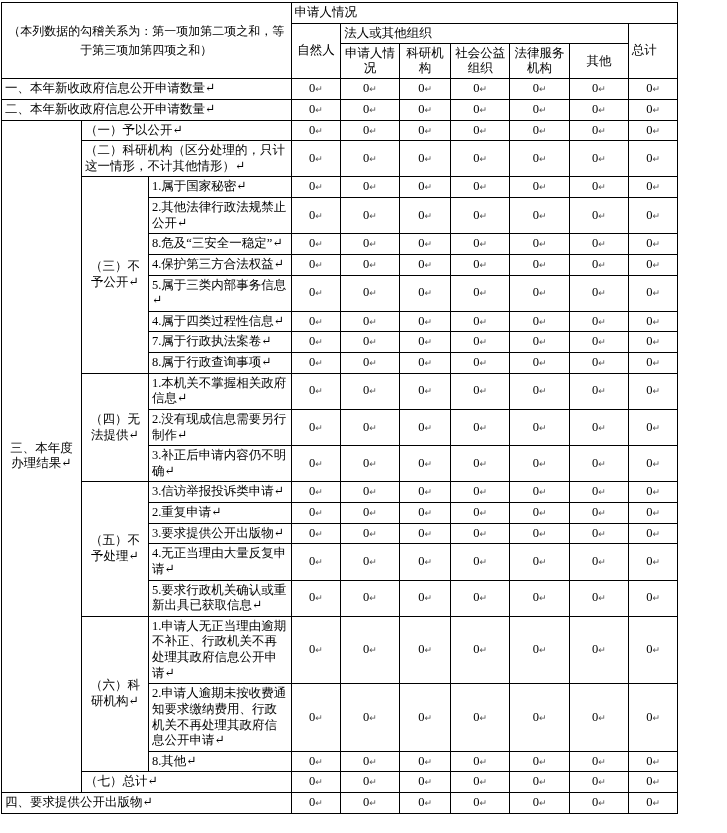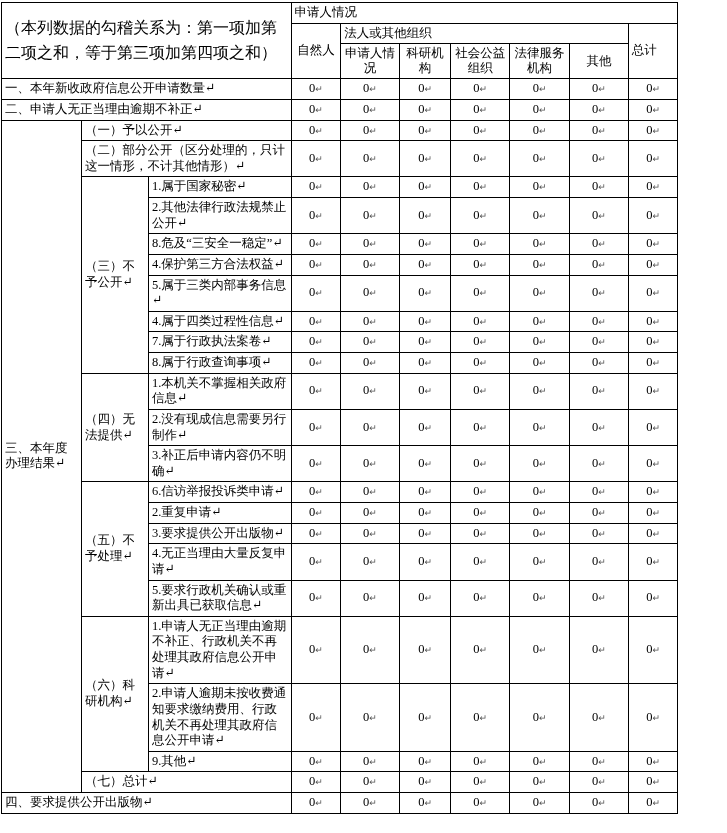--- a/index.html
+++ b/index.html
@@ -39,9 +39,9 @@
     vertical-align: middle;
   }
   .note {
-    font-size: 16px;
+    font-size: 12px;
     line-height: 1.55;
-    text-align: left;
+    text-align: center;
     vertical-align: top;
     padding: 4px 5px;
     margin-left: 6px;

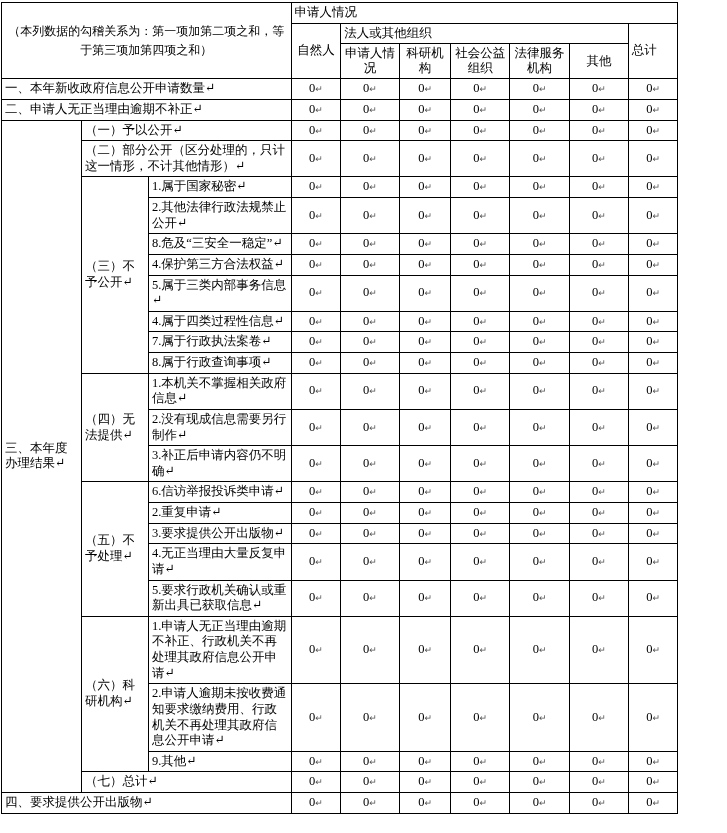--- a/index.html
+++ b/index.html
@@ -124,7 +124,7 @@
           <td class="num"><span>0</span><span class="mark">↵</span></td>
         </tr>
         <tr>
-          <td class="rowlabel" colspan="3"><span>二、申请人无正当理由逾期不补正</span><span class="mark">↵</span></td>
+          <td class="rowlabel" colspan="3"><span>二、本年新收政府信息公开申请数量</span><span class="mark">↵</span></td>
           <td class="num"><span>0</span><span class="mark">↵</span></td>
           <td class="num"><span>0</span><span class="mark">↵</span></td>
           <td class="num"><span>0</span><span class="mark">↵</span></td>

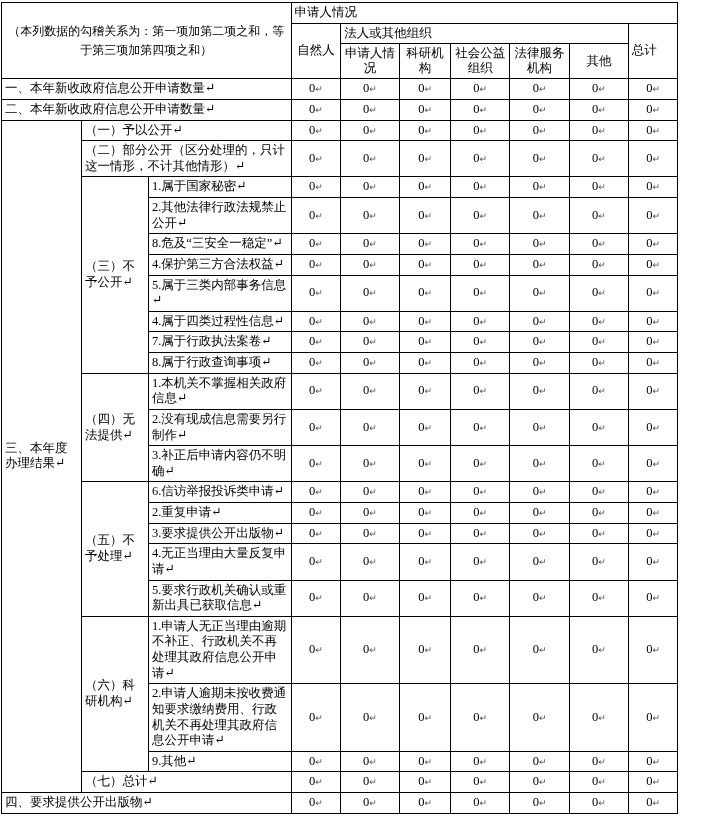--- a/index.html
+++ b/index.html
@@ -145,7 +145,7 @@
           <td class="num"><span>0</span><span class="mark">↵</span></td>
         </tr>
         <tr>
-          <td class="rowlabel-indent" colspan="2"><span>（二）部分公开（区分处理的，只计这一情形，不计其他情形）</span><span class="mark">↵</span></td>
+          <td class="rowlabel-indent" colspan="2"><span>（二）科研机构（区分处理的，只计这一情形，不计其他情形）</span><span class="mark">↵</span></td>
           <td class="num"><span>0</span><span class="mark">↵</span></td>
           <td class="num"><span>0</span><span class="mark">↵</span></td>
           <td class="num"><span>0</span><span class="mark">↵</span></td>

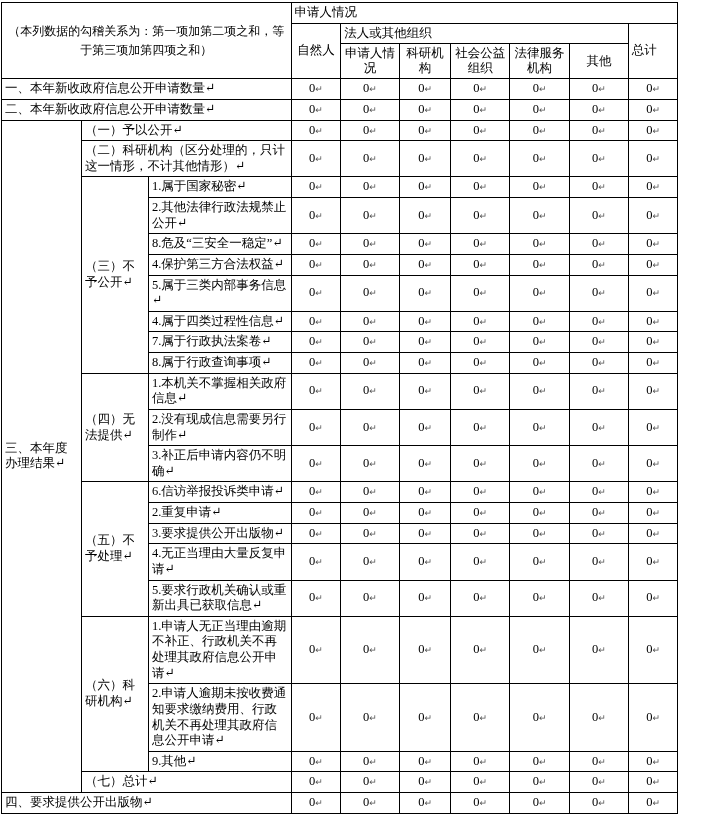--- a/index.html
+++ b/index.html
@@ -66,7 +66,7 @@
     padding-left: 6px;
   }
   .vertlabel {
-    text-align: left;
+    text-align: center;
     vertical-align: middle;
     padding: 2px 4px;
   }

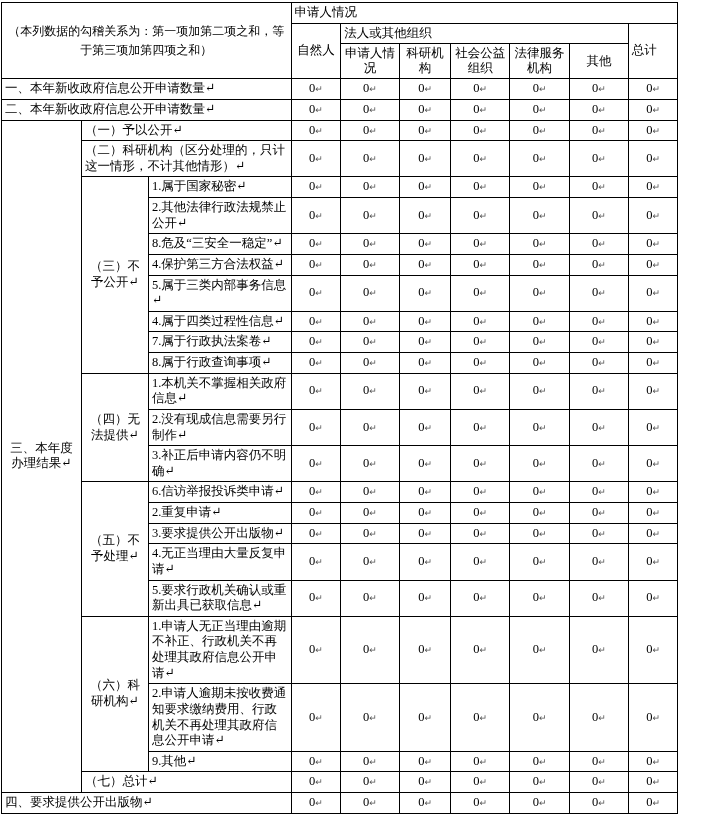--- a/index.html
+++ b/index.html
@@ -268,7 +268,7 @@
         </tr>
         <tr>
           <td class="vertlabel" rowspan="5"><span>（五）不予处理</span><span class="mark">↵</span></td>
-          <td class="rowlabel-indent"><span>6.信访举报投诉类申请</span><span class="mark">↵</span></td>
+          <td class="rowlabel-indent"><span>3.信访举报投诉类申请</span><span class="mark">↵</span></td>
           <td class="num"><span>0</span><span class="mark">↵</span></td>
           <td class="num"><span>0</span><span class="mark">↵</span></td>
           <td class="num"><span>0</span><span class="mark">↵</span></td>

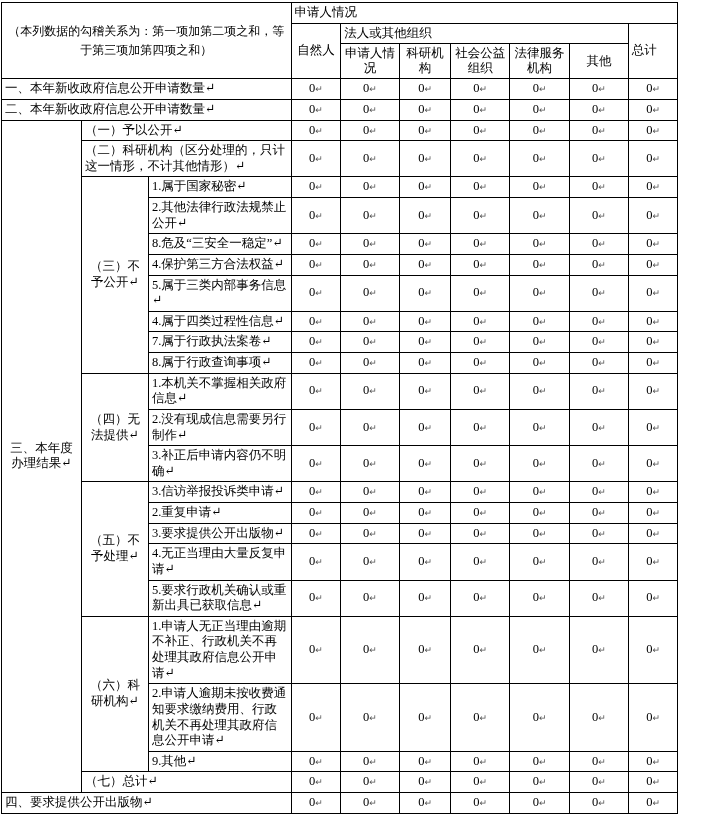--- a/index.html
+++ b/index.html
@@ -339,7 +339,7 @@
           <td class="num"><span>0</span><span class="mark">↵</span></td>
         </tr>
         <tr>
-          <td class="rowlabel-indent"><span>9.其他</span><span class="mark">↵</span></td>
+          <td class="rowlabel-indent"><span>8.其他</span><span class="mark">↵</span></td>
           <td class="num"><span>0</span><span class="mark">↵</span></td>
           <td class="num"><span>0</span><span class="mark">↵</span></td>
           <td class="num"><span>0</span><span class="mark">↵</span></td>

